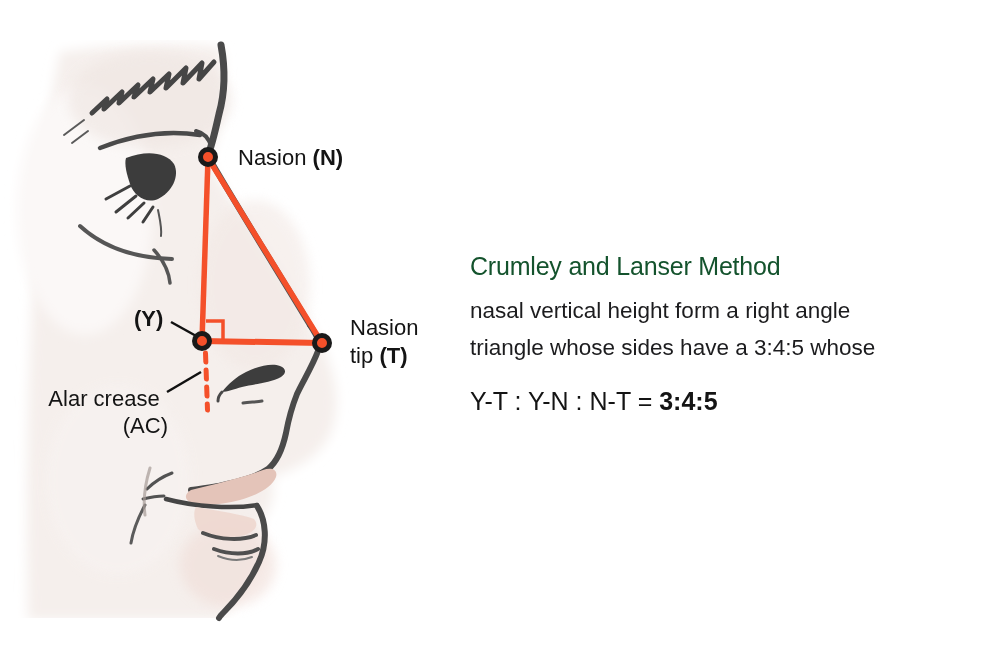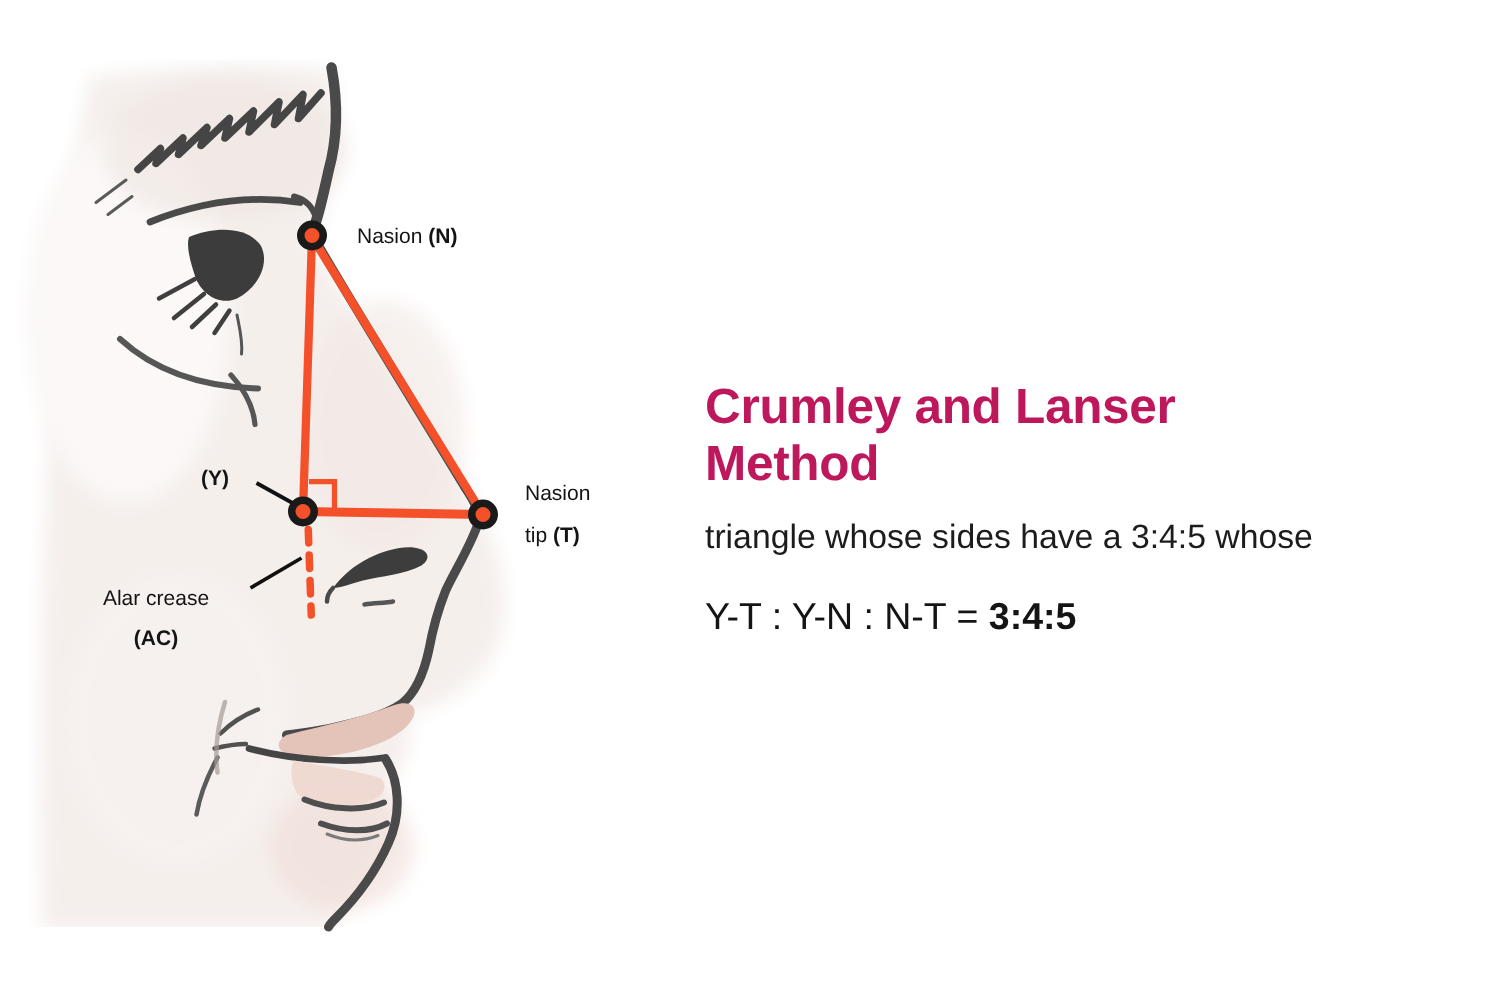--- a/index.html
+++ b/index.html
@@ -8,7 +8,7 @@
     font-family:"Liberation Sans", sans-serif;color:#141414;
   }
   .sketch-svg{position:absolute;left:0;top:0;}
-  .lbl{position:absolute;font-size:14px;line-height:27px;color:#141414;white-space:nowrap;}
+  .lbl{position:absolute;font-size:22px;line-height:27px;color:#141414;white-space:nowrap;}
   .lbl b{font-weight:700;}
   .lbl-nasion{left:238px;top:144px;}
   .lbl-y{left:134px;top:305px;font-weight:700;}

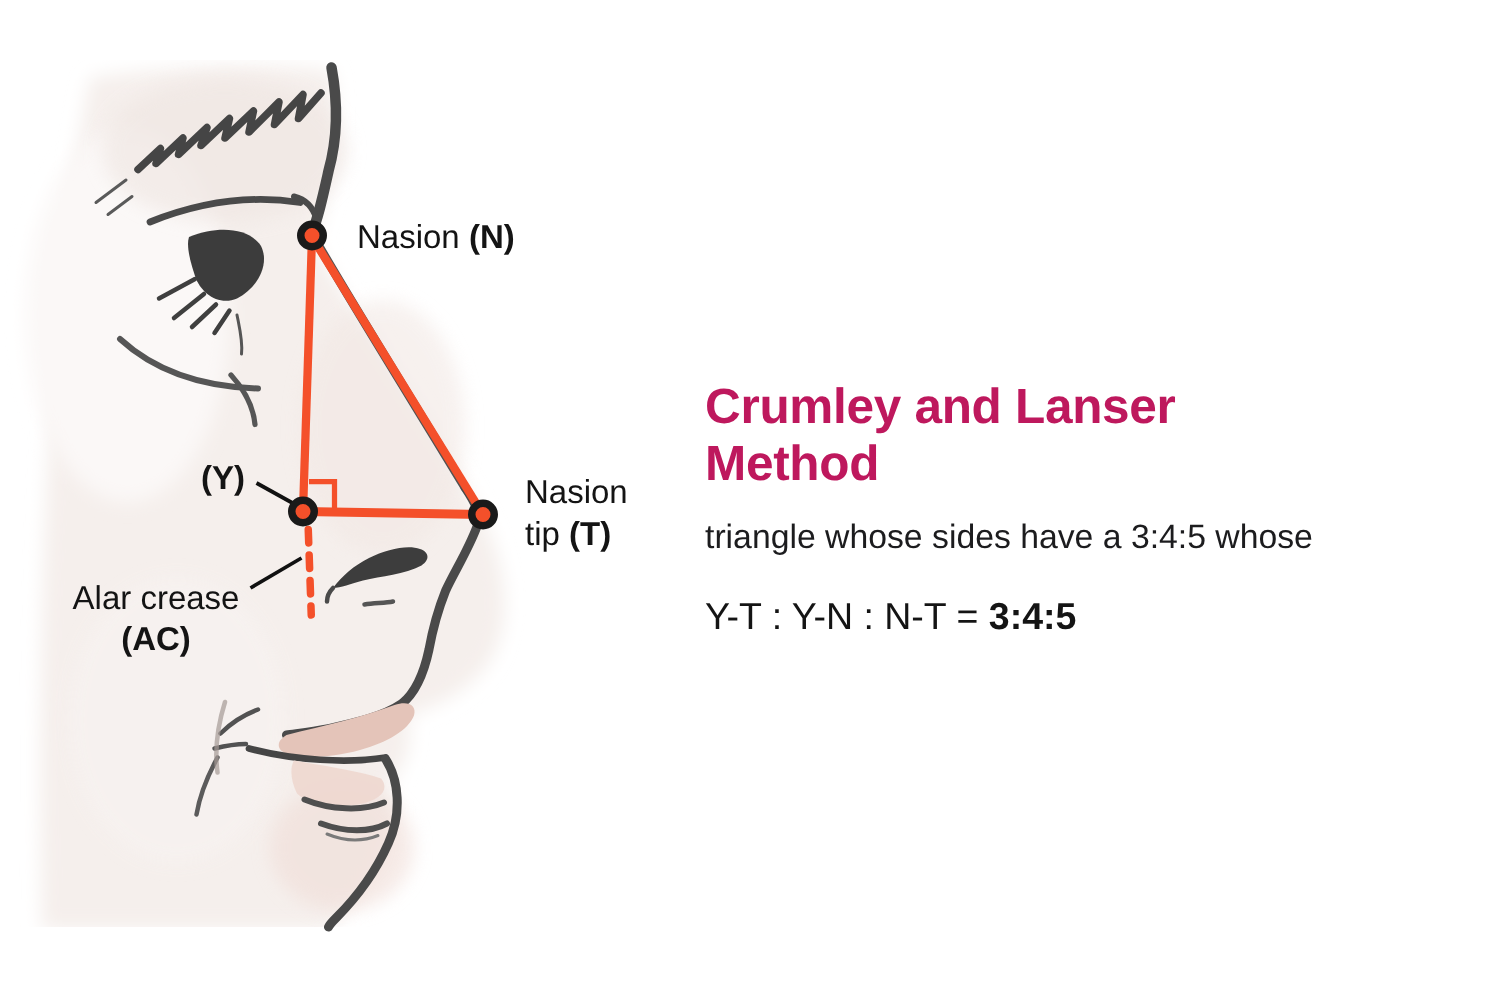--- a/index.html
+++ b/index.html
@@ -16,7 +16,7 @@
   .lbl-alar{left:40px;top:385px;width:128px;text-align:center;line-height:27px;white-space:nowrap;}
   .lbl-alar .sym{display:block;font-weight:700;}
   .panel{position:absolute;left:470px;top:252px;width:420px;}
-  .panel-title{font-size:33px;font-weight:700;letter-spacing:-0.2px;color:#be185d;}
+  .panel-title{font-size:25px;font-weight:400;letter-spacing:-0.2px;color:#14532d;}
   .panel-body{margin-top:11px;font-size:22.5px;line-height:37px;color:#1c1c1e;}
   .panel-formula{margin-top:21px;font-size:25px;color:#141414;}
   .panel-formula b{font-weight:700;}

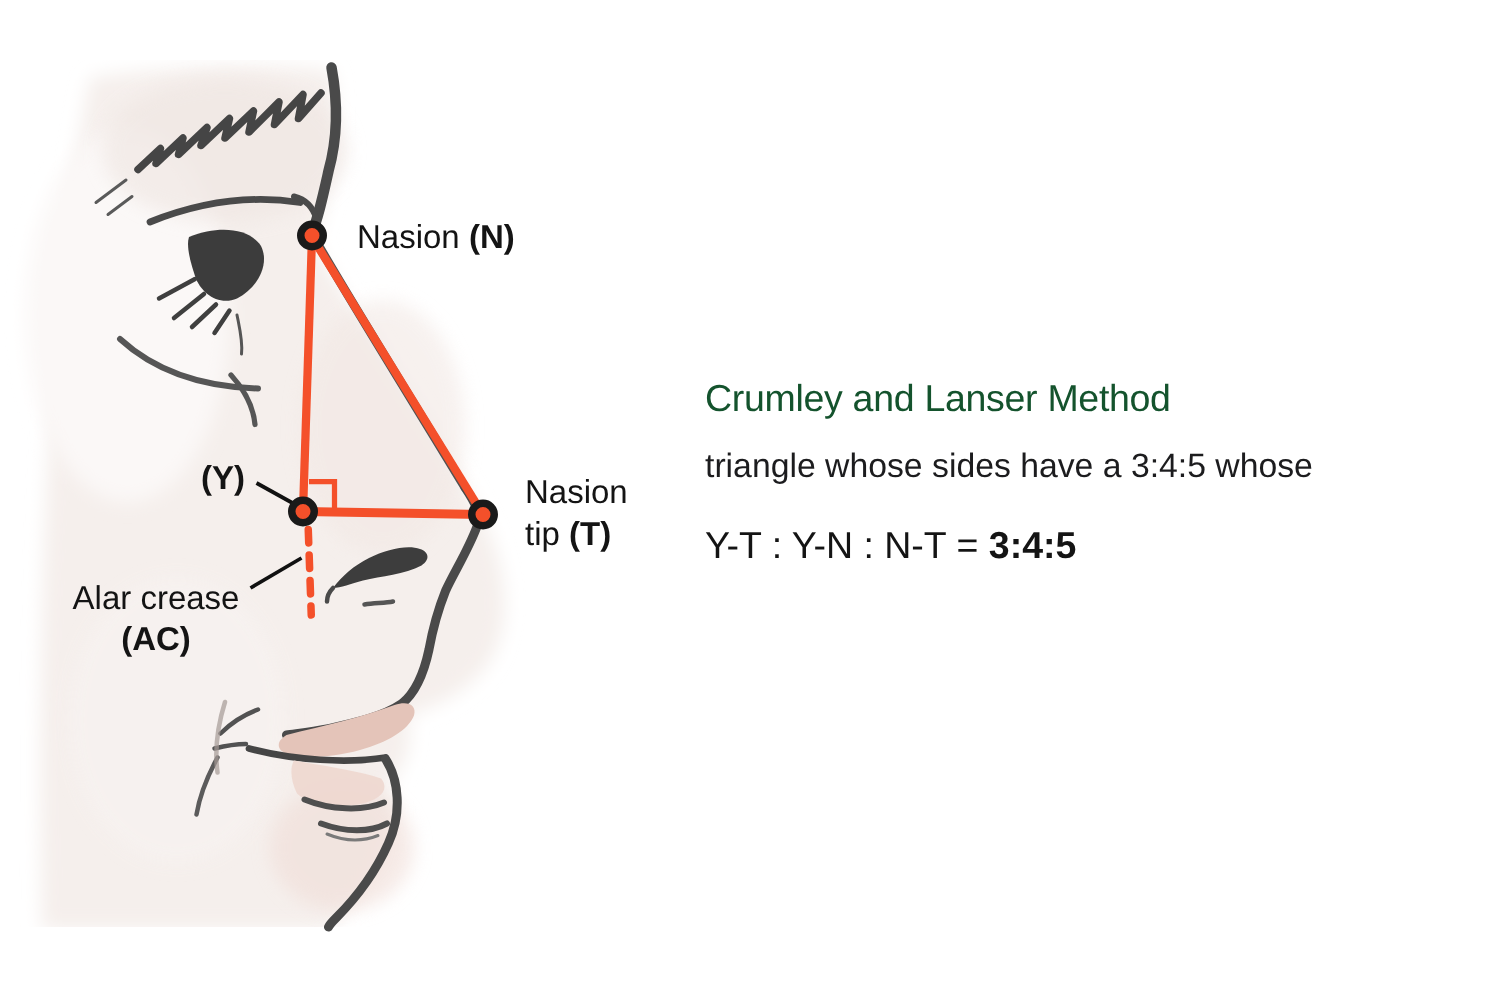--- a/index.html
+++ b/index.html
@@ -118,6 +118,7 @@
   <div class="panel">
     <div class="panel-title">Crumley and Lanser Method</div>
     <div class="panel-body">
+      <div>nasal vertical height form a right angle</div>
       <div>triangle whose sides have a 3:4:5 whose</div>
     </div>
     <div class="panel-formula"><span>Y-T : Y-N : N-T =</span> <b>3:4:5</b></div>

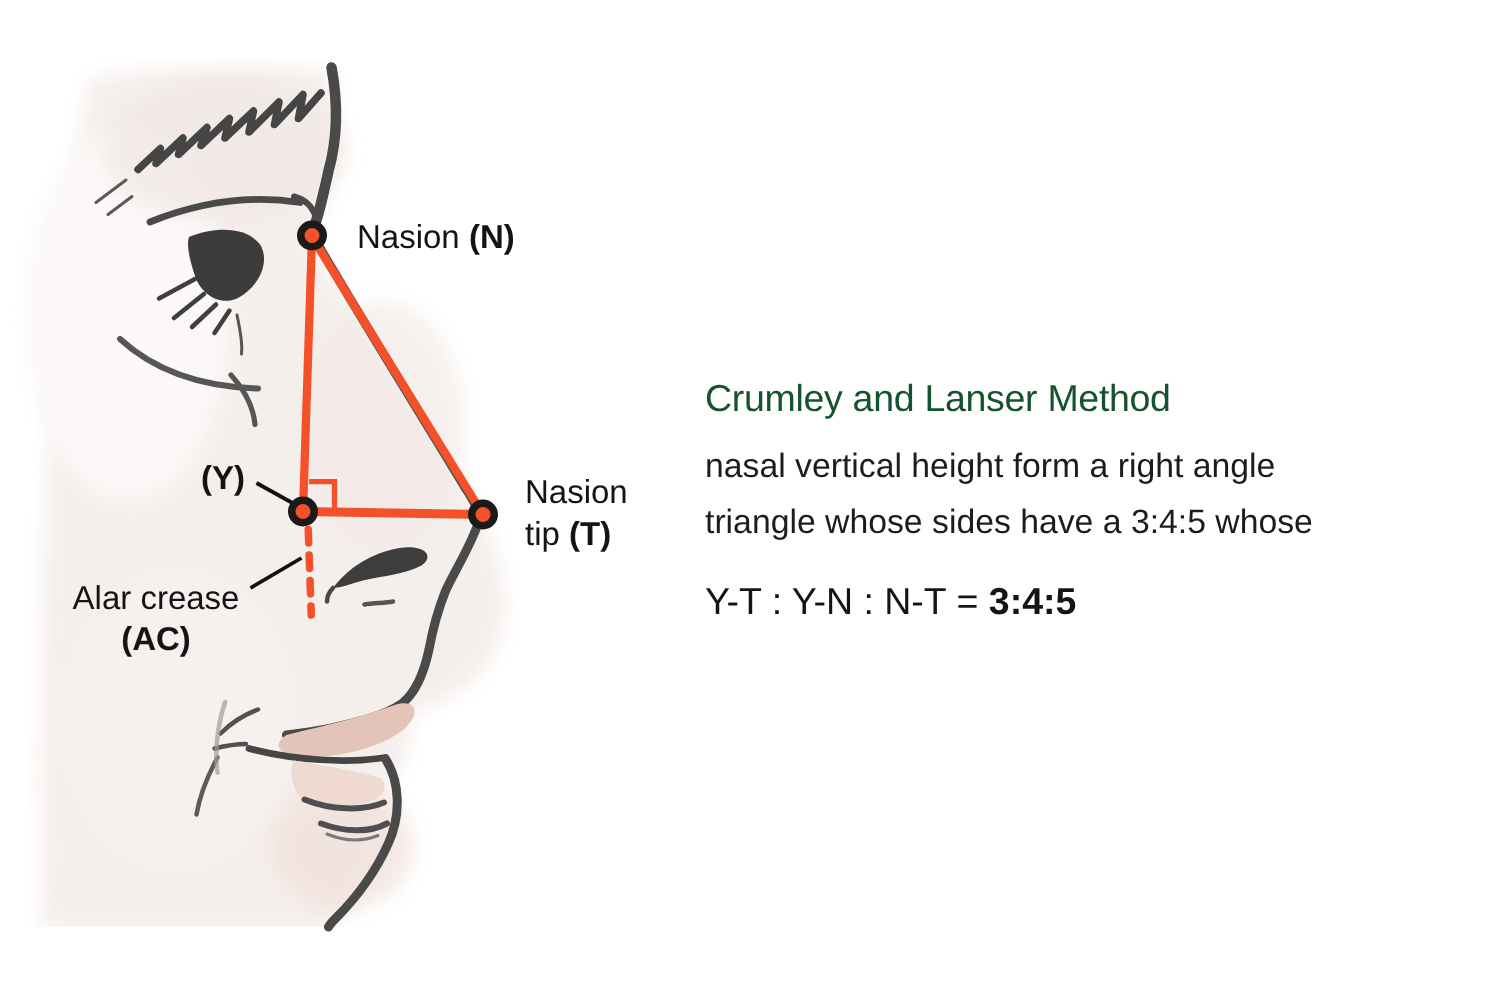--- a/index.html
+++ b/index.html
@@ -14,7 +14,7 @@
   .lbl-y{left:134px;top:305px;font-weight:700;}
   .lbl-tip{left:350px;top:314px;line-height:28px;}
   .lbl-alar{left:40px;top:385px;width:128px;text-align:center;line-height:27px;white-space:nowrap;}
-  .lbl-alar .sym{display:block;font-weight:700;}
+  .lbl-alar .sym{display:block;font-weight:400;text-align:right;}
   .panel{position:absolute;left:470px;top:252px;width:420px;}
   .panel-title{font-size:25px;font-weight:400;letter-spacing:-0.2px;color:#14532d;}
   .panel-body{margin-top:11px;font-size:22.5px;line-height:37px;color:#1c1c1e;}

